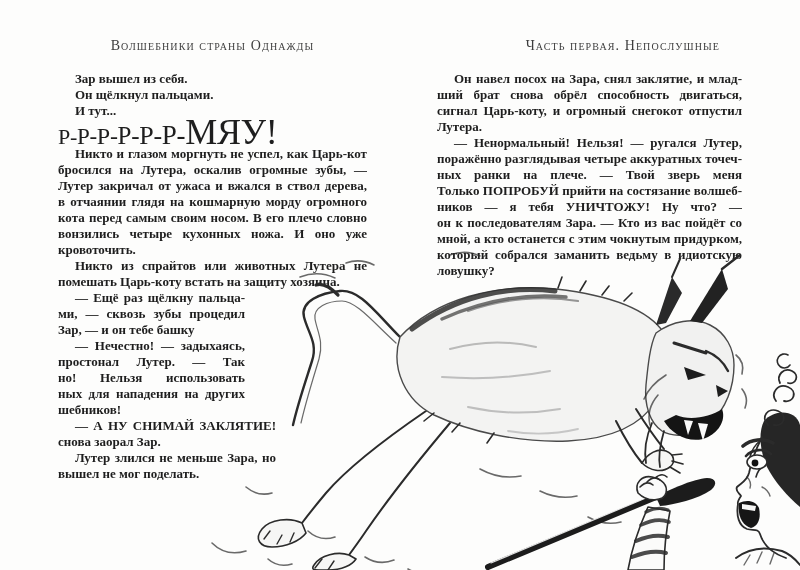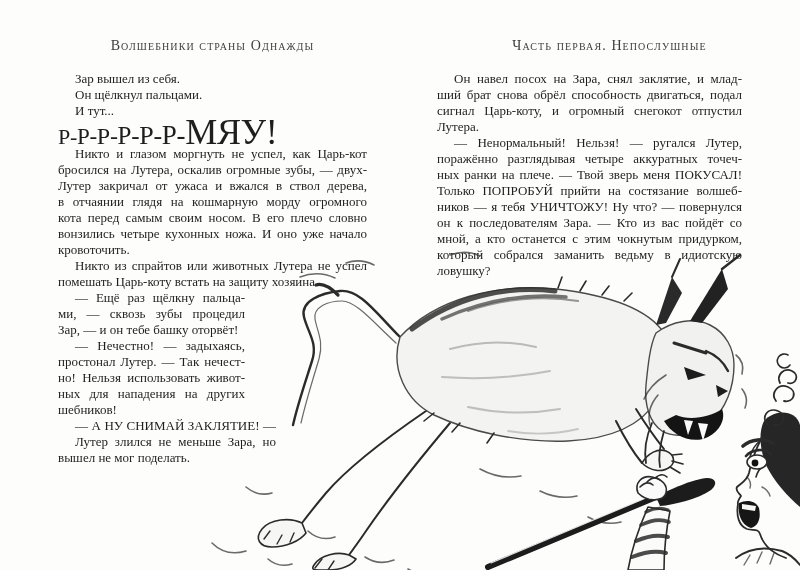--- a/index.html
+++ b/index.html
@@ -9,7 +9,7 @@
   .running-head{position:absolute;top:38px;font-size:14px;color:#3d3d3d;
        font-variant:small-caps;letter-spacing:1.1px;text-align:center;}
   .rh-left{left:58px;width:309px;}
-  .rh-right{left:457px;width:305px;}
+  .rh-right{left:415px;width:305px;text-align:right;}
   .col{position:absolute;top:71px;font-size:13px;line-height:16px;}
   .col-left{left:58px;width:309px;}
   .col-right{left:437px;width:305px;}

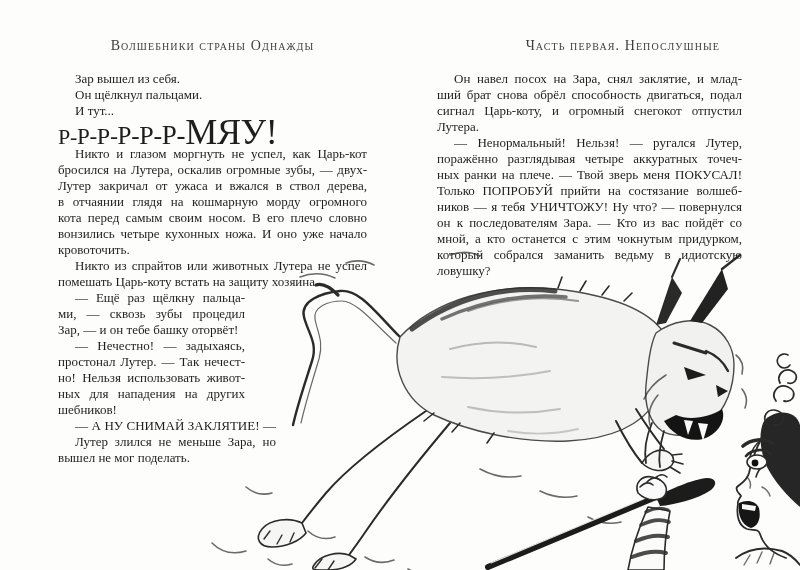--- a/index.html
+++ b/index.html
@@ -13,7 +13,7 @@
   .col{position:absolute;top:71px;font-size:13px;line-height:16px;}
   .col-left{left:58px;width:309px;}
   .col-right{left:437px;width:305px;}
-  .line{height:16px;overflow:hidden;white-space:normal;}
+  .line{height:16px;overflow:hidden;white-space:normal;font-weight:bold;}
   .ind{text-indent:17px;}
   .j{text-align:justify;text-align-last:justify;}
   .narrowA{width:187px;}

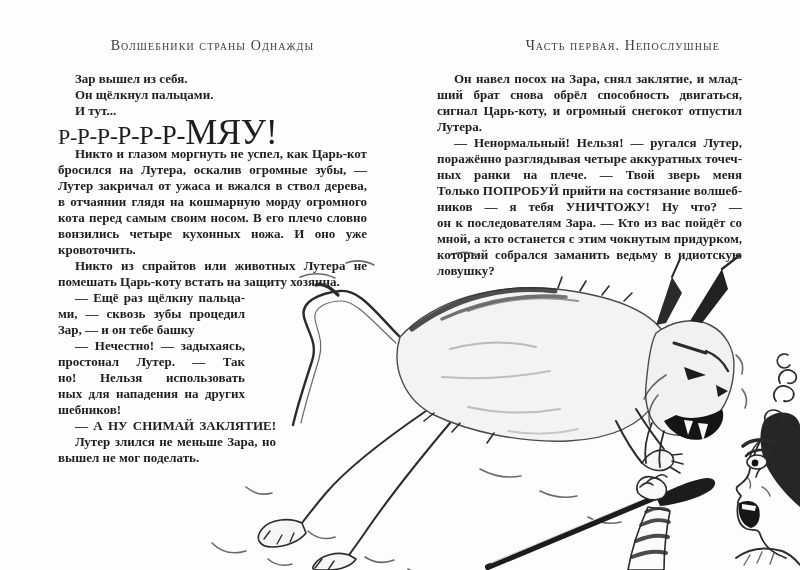--- a/index.html
+++ b/index.html
@@ -59,6 +59,7 @@
     </div>
     <div class="narrowB">
       <div class="line ind j">— А НУ СНИМАЙ ЗАКЛЯТИЕ! —</div>
+      <div class="line">снова заорал Зар.</div>
       <div class="line ind j">Лутер злился не меньше Зара, но ни-</div>
       <div class="line">вышел не мог поделать.</div>
     </div>

